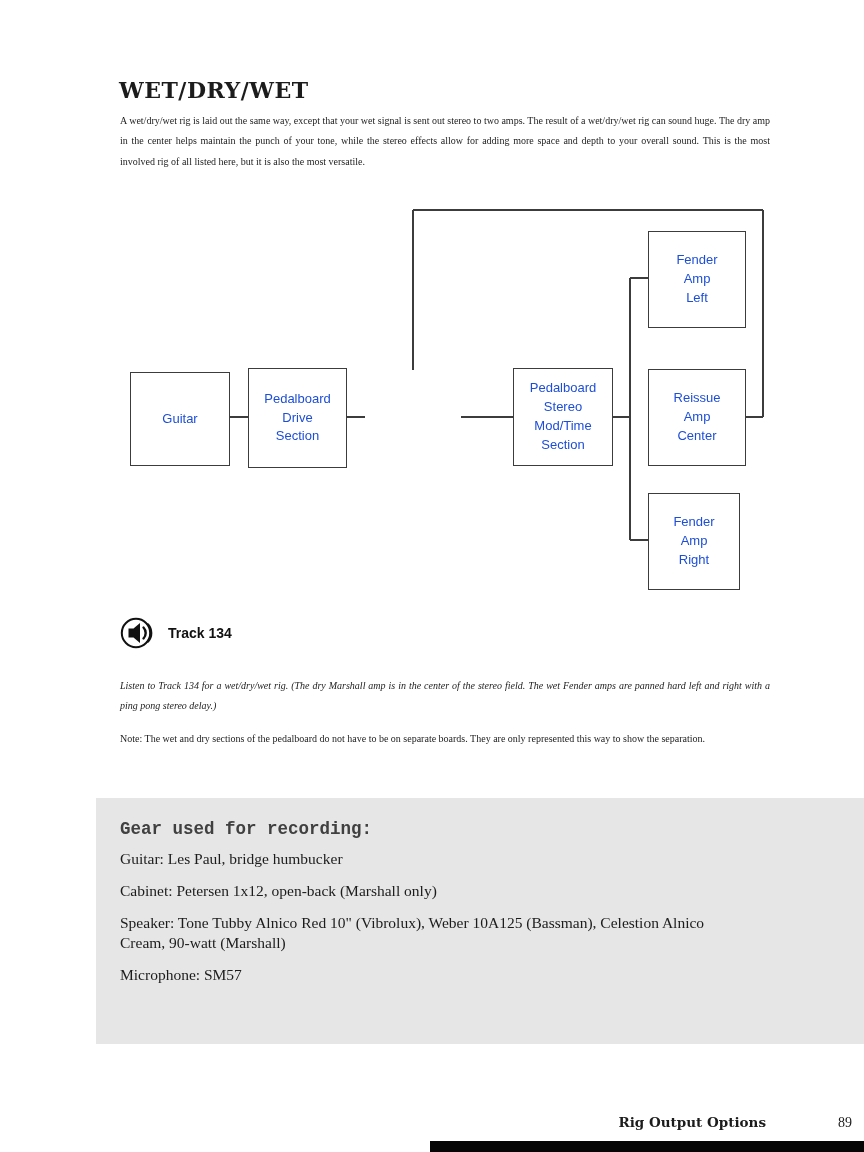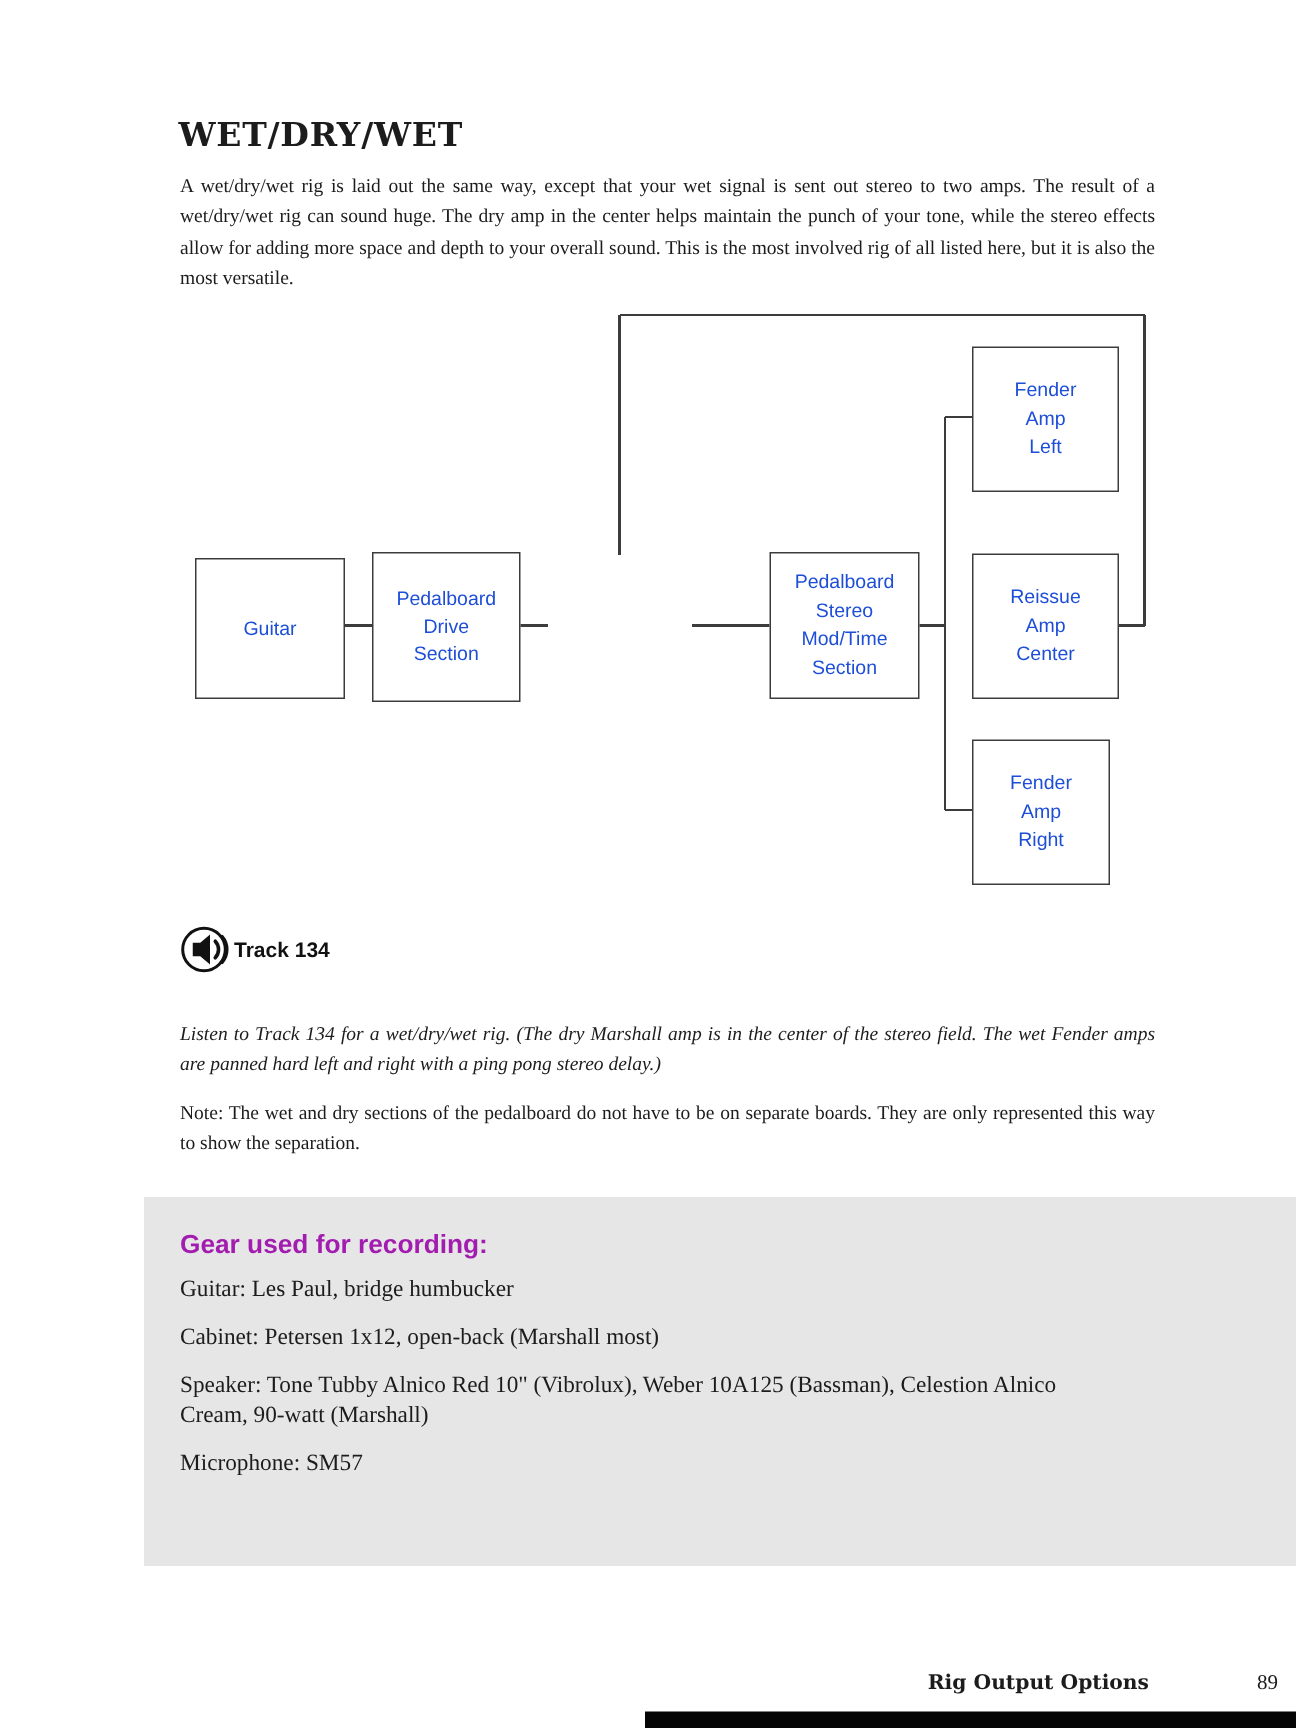--- a/index.html
+++ b/index.html
@@ -23,7 +23,7 @@
   }
   .bodytext{
     left:120px;width:650px;
-    font-size:13px;line-height:20.4px;
+    font-size:10px;line-height:20.4px;
     text-align:justify;
   }
   .intro{top:101px;}

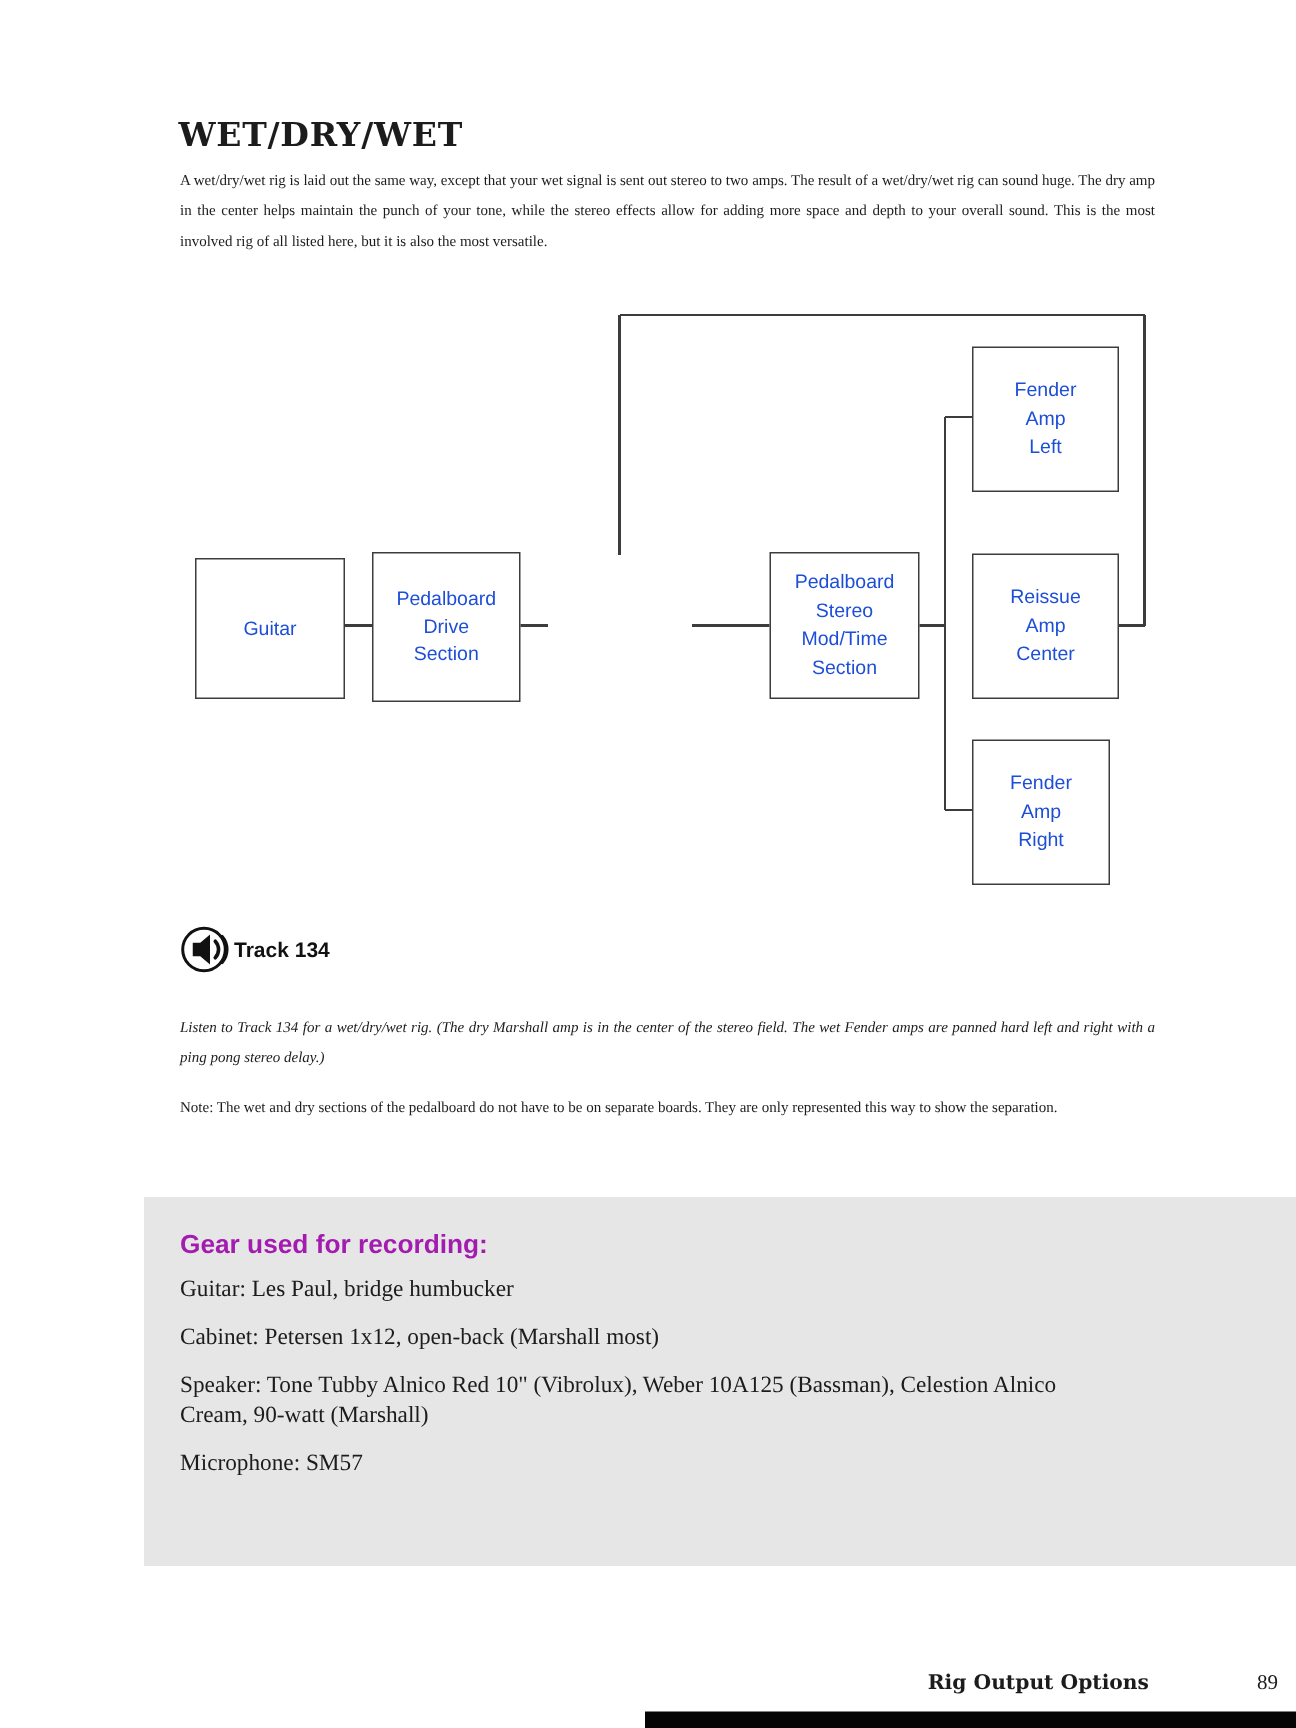--- a/index.html
+++ b/index.html
@@ -54,7 +54,7 @@
   
   .track-row{
     left:120px;top:616px;
-    display:flex;align-items:center;
+    display:flex;align-items:center;gap:12px;
   }
   .track-label{
     font-family:"Liberation Sans", sans-serif;

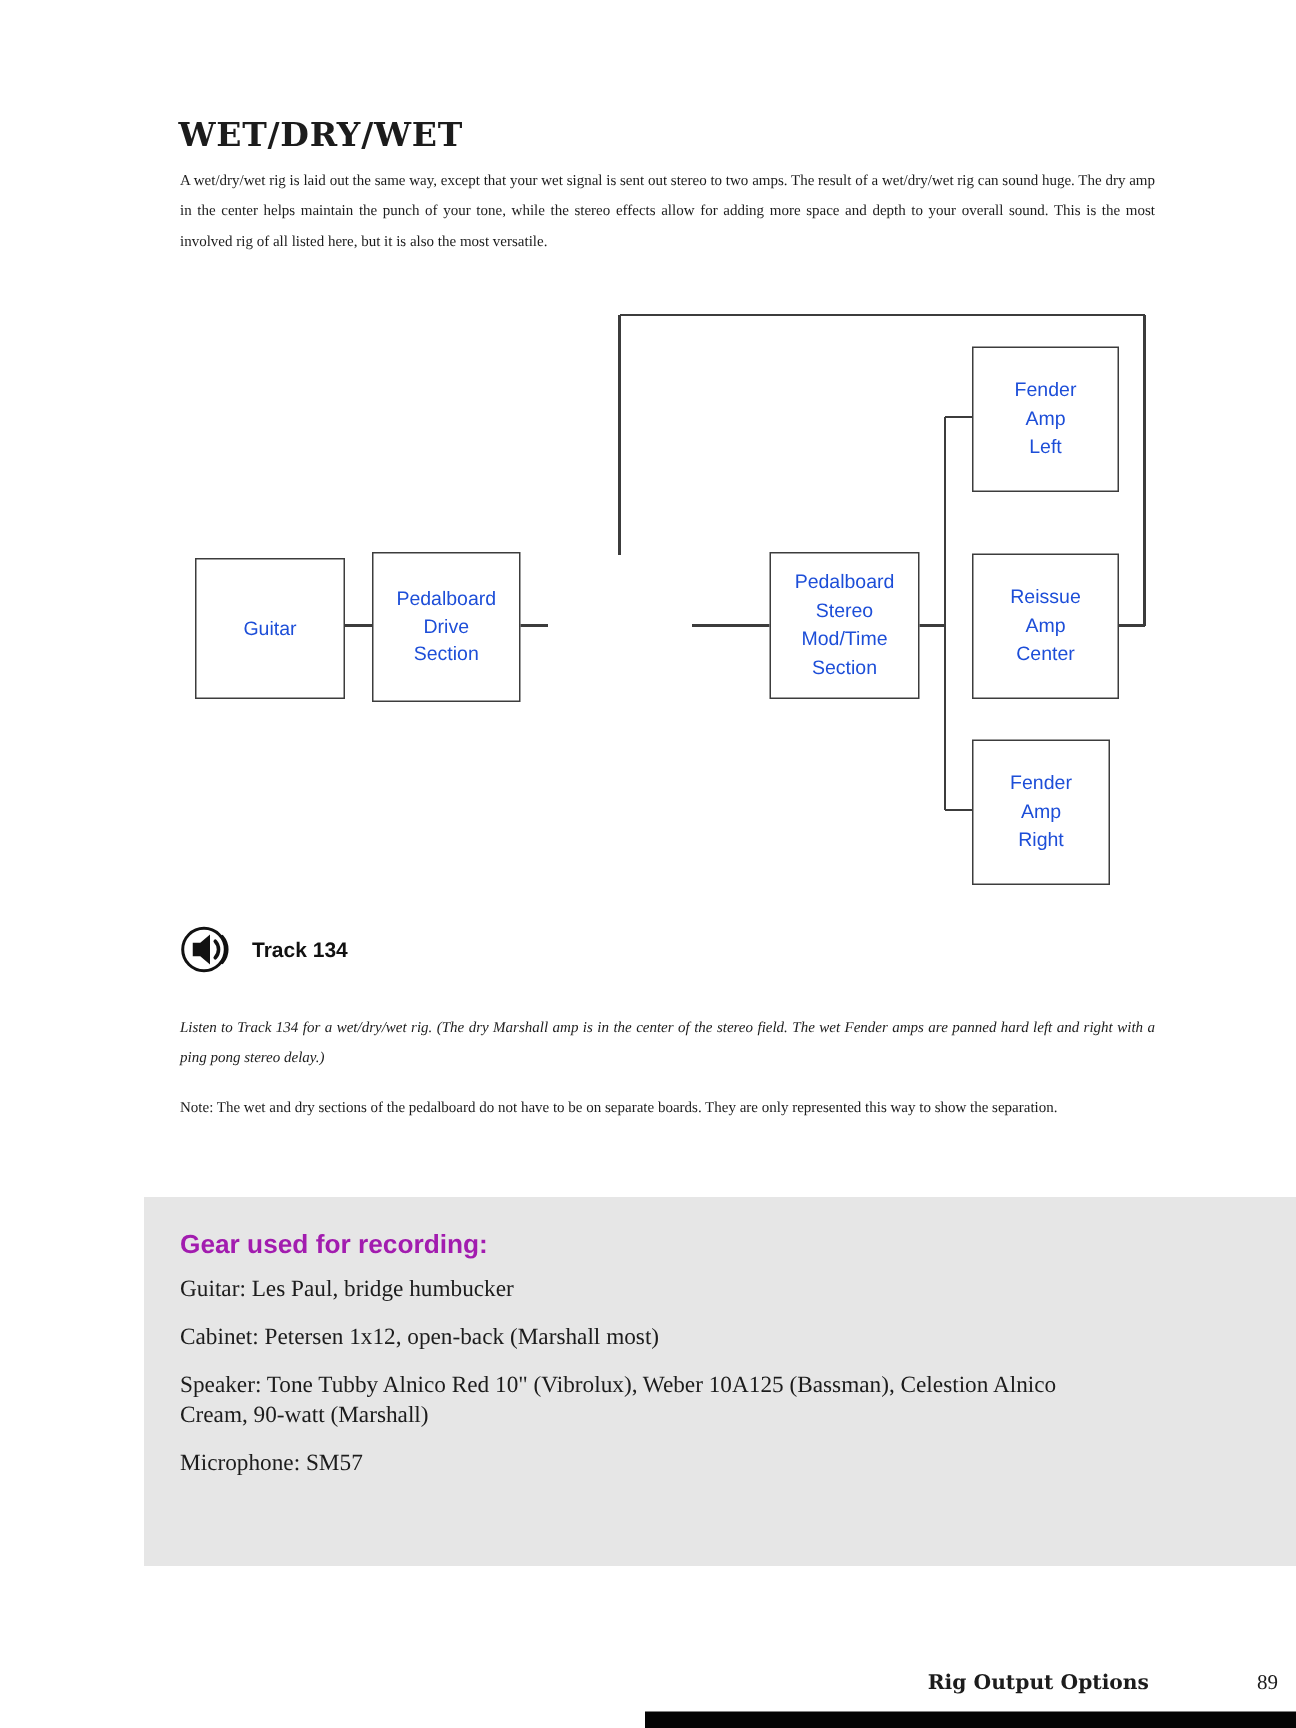--- a/index.html
+++ b/index.html
@@ -69,10 +69,10 @@
     padding:21px 0 0 24px;
   }
   .gear-heading{
-    font-family:Liberation Sans, sans-serif;
+    font-family:Liberation Mono, monospace;
     font-weight:bold;
     font-size:17.5px;
-    color:#a21caf;
+    color:#404040;
     margin:0 0 10px 0;
   }
   .gear-item{

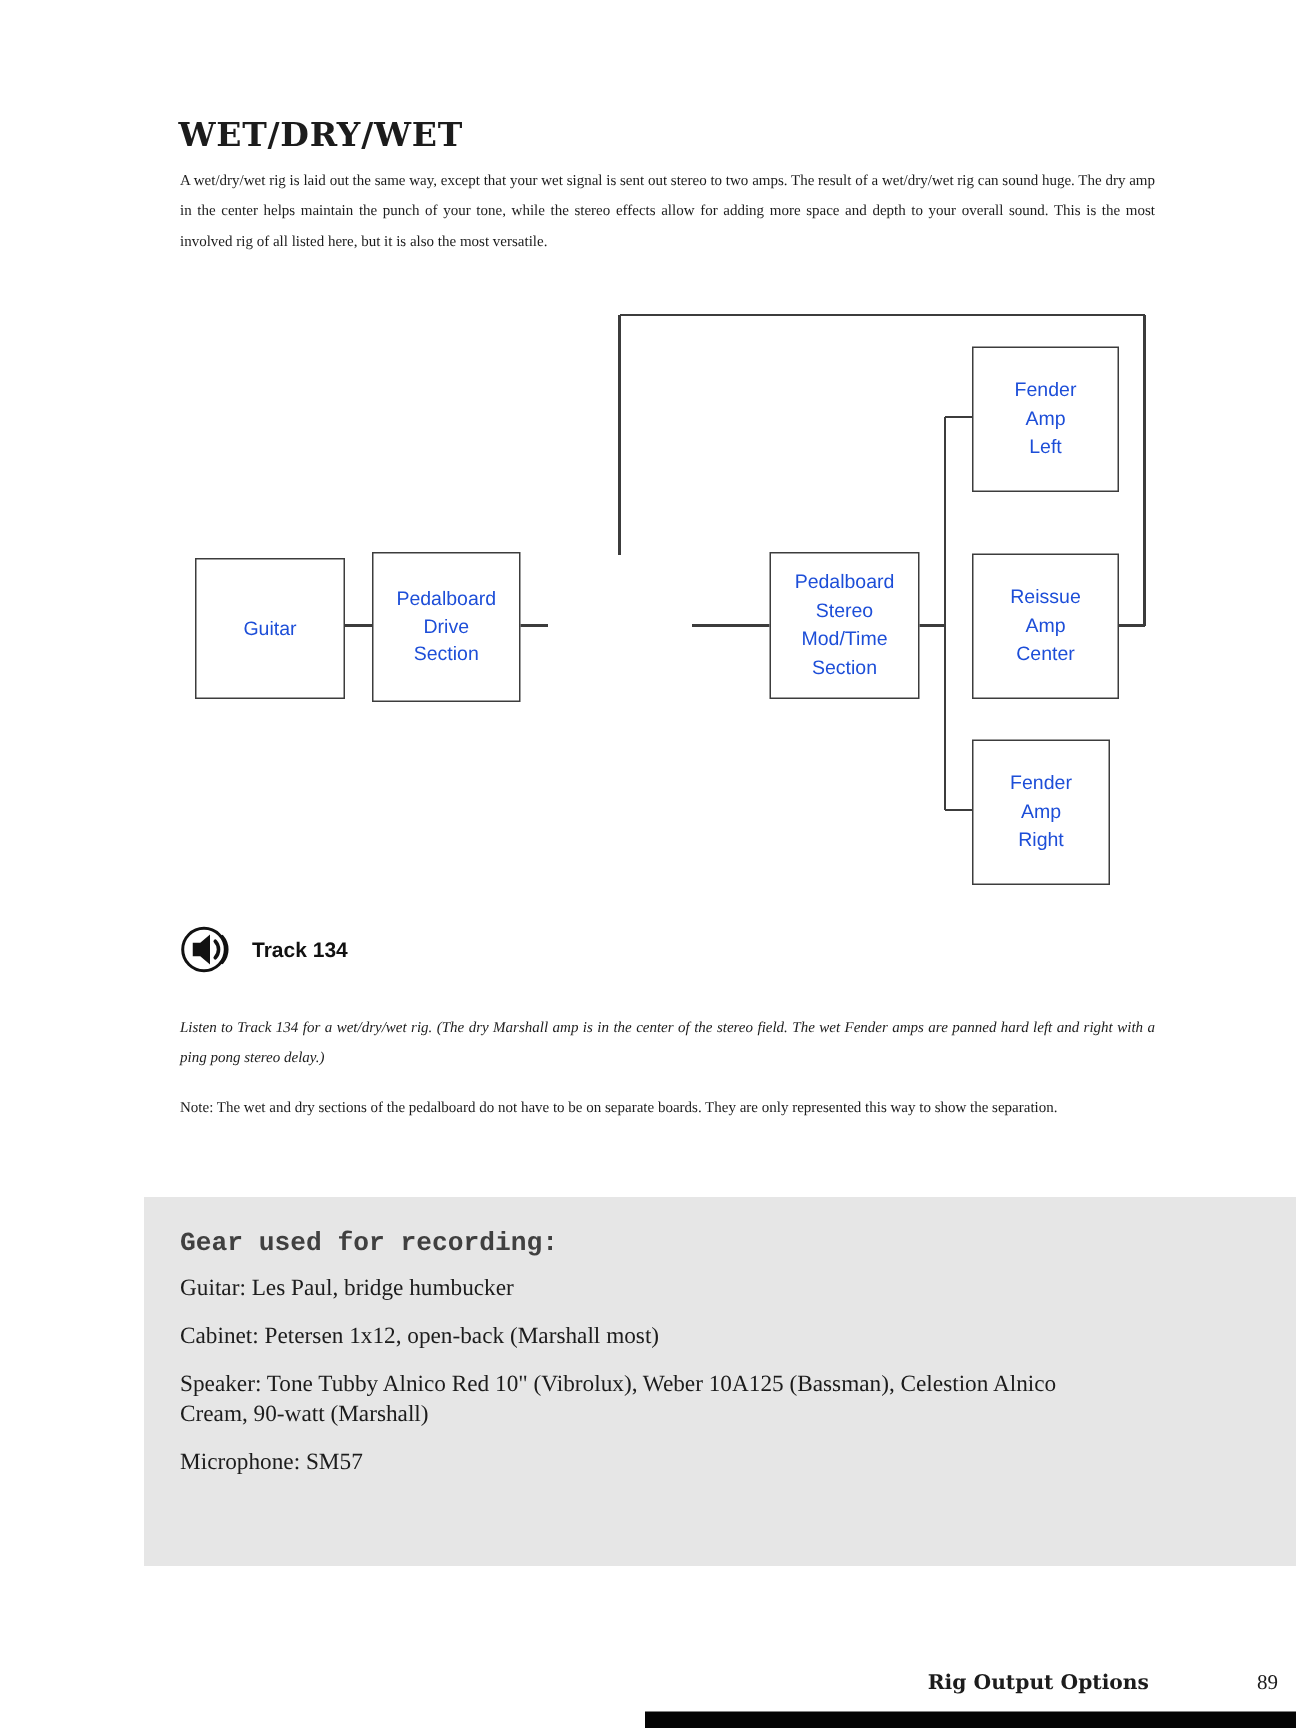--- a/index.html
+++ b/index.html
@@ -168,7 +168,7 @@
   <div class="abs gear-panel">
     <h2 class="gear-heading">Gear used for recording:</h2>
     <p class="gear-item">Guitar: Les Paul, bridge humbucker</p>
-    <p class="gear-item">Cabinet: Petersen 1x12, open-back (Marshall most)</p>
+    <p class="gear-item">Cabinet: Petersen 1x12, open-back (Marshall only)</p>
     <p class="gear-item">Speaker: Tone Tubby Alnico Red 10" (Vibrolux), Weber 10A125 (Bassman), Celestion Alnico Cream, 90-watt (Marshall)</p>
     <p class="gear-item">Microphone: SM57</p>
   </div>

